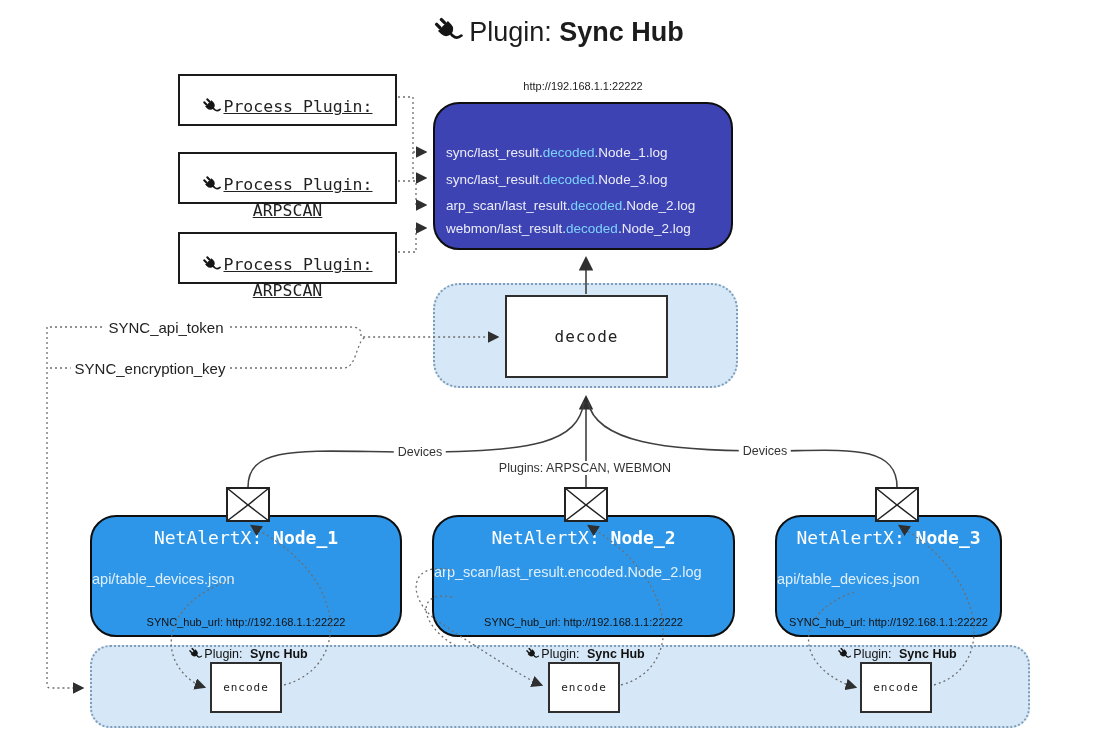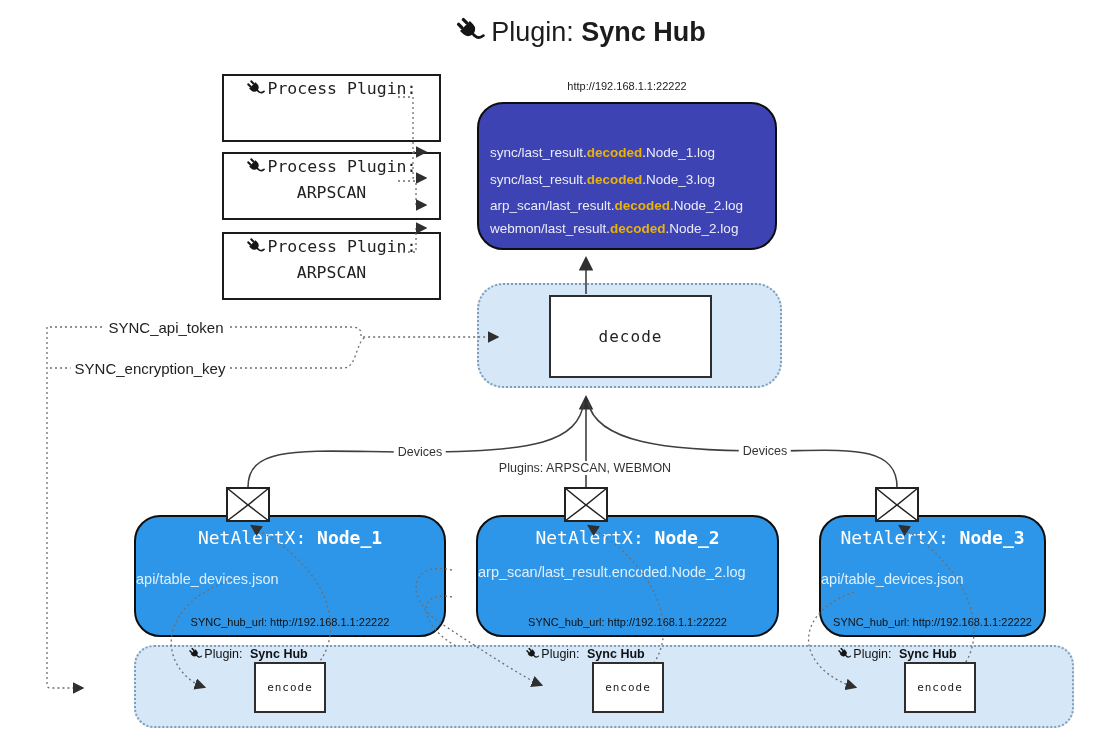--- a/index.html
+++ b/index.html
@@ -5,7 +5,7 @@
   html,body{margin:0;padding:0;background:#fff;}
   .stage{position:relative;width:1117px;height:754px;background:#fff;overflow:hidden;
          font-family:"Liberation Sans",sans-serif;color:#222;}
-  .abs{position:absolute;margin-left:44px;}
+  .abs{position:absolute;}
   .mono{font-family:"DejaVu Sans Mono",monospace;}
   .overlay{position:absolute;left:0;top:0;width:1117px;height:754px;z-index:2;pointer-events:none;}
   

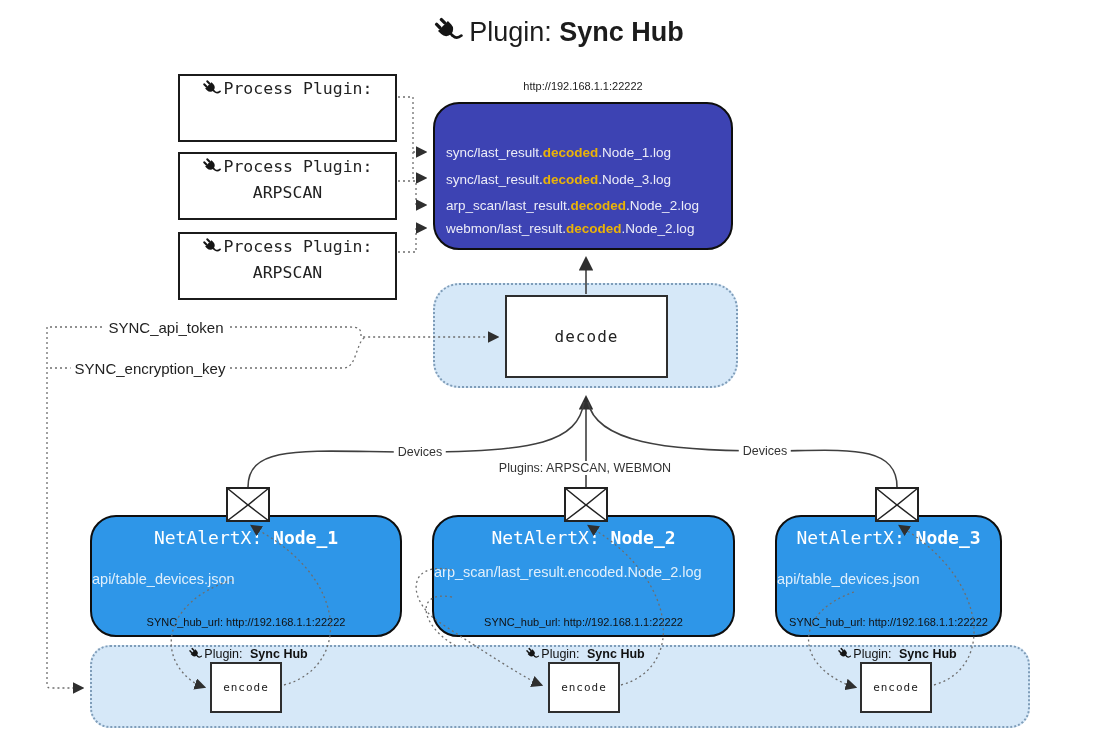--- a/index.html
+++ b/index.html
@@ -13,8 +13,8 @@
   .title b{font-weight:700;}
   .plug{color:#151515;vertical-align:-5px;margin-right:6px;}
   
-  .proc{left:178px;width:219px;height:68px;border:2px solid #1b1b1b;background:#fff;z-index:1;
-        font-size:16.5px;line-height:1.55;text-align:center;padding-top:0;box-sizing:border-box;}
+  .proc{left:178px;width:219px;height:52px;border:2px solid #1b1b1b;background:#fff;z-index:1;
+        font-size:16.5px;line-height:1.55;text-align:center;padding-top:18px;box-sizing:border-box;text-decoration:underline;}
   .proc .l1{display:flex;align-items:center;justify-content:center;gap:2px;}
   
   .hub{left:433px;top:102px;width:300px;height:148px;background:var(--hub_bg,#3d43b3);

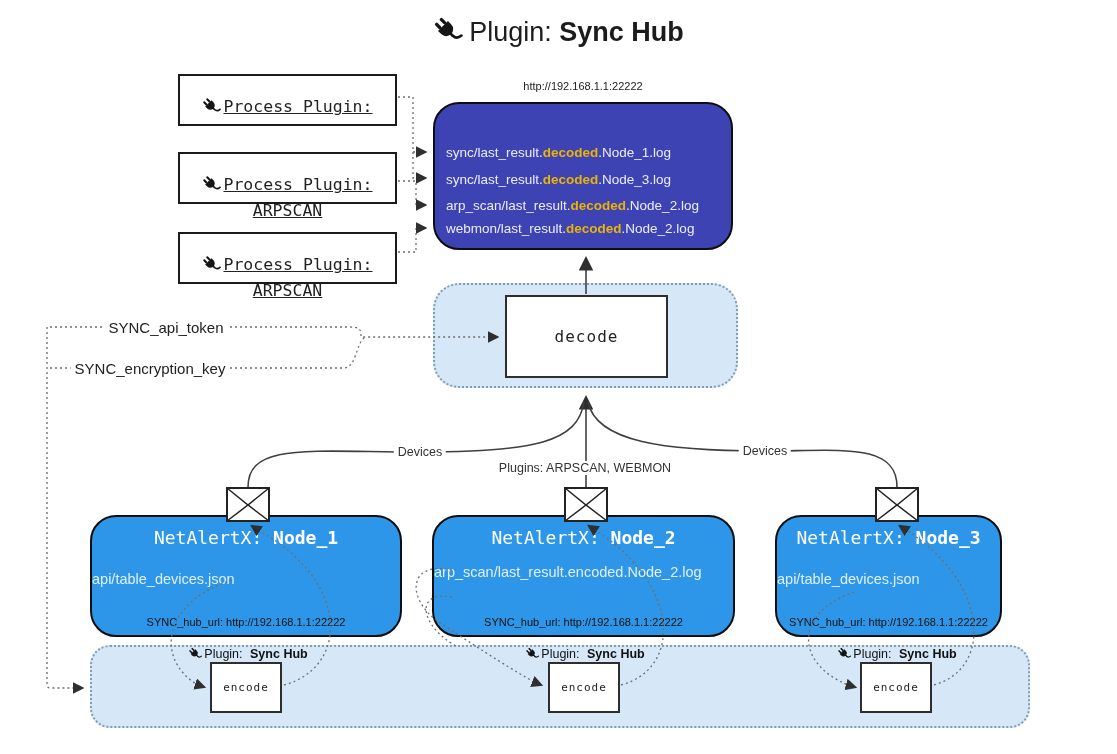--- a/index.html
+++ b/index.html
@@ -21,7 +21,7 @@
        border:2px solid #0e0e0e;border-radius:26px;z-index:1;box-sizing:border-box;}
   .hub-title{position:absolute;left:0;right:0;top:12px;text-align:center;color:#fff;font-size:19px;}
   .hub-line{position:absolute;left:11px;right:4px;color:rgba(255,255,255,.9);font-size:13.5px;white-space:nowrap;}
-  .hub-line b{color:#eab308;font-weight:700;}
+  .hub-line b{color:#7dd3fc;font-weight:400;}
   .url-lbl{font-size:11px;color:#222;text-align:center;z-index:1;}
   
   .panel{background:var(--panel_bg,#d6e8f8);border:2px dotted var(--panel_border,#7f9db9);z-index:0;box-sizing:border-box;}

